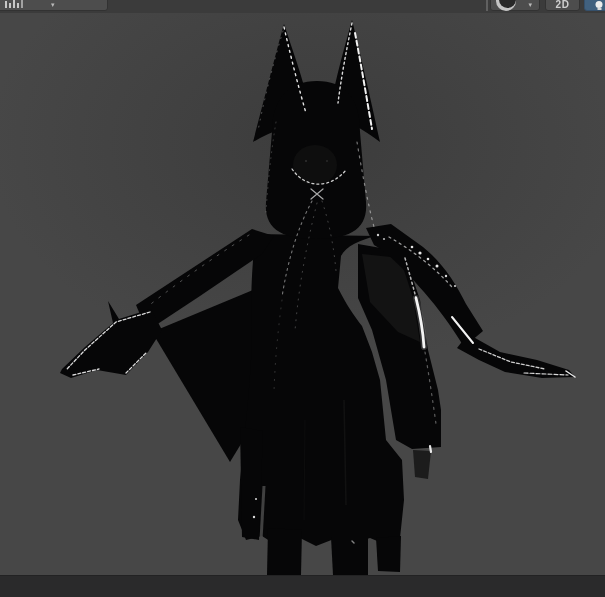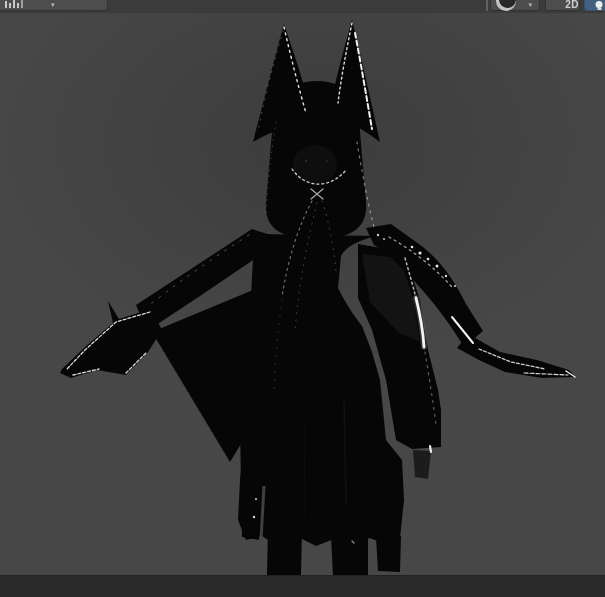--- a/index.html
+++ b/index.html
@@ -35,7 +35,7 @@
   .btn-shading .caret{right:7px;}
   .sphere{position:absolute;left:5px;top:1px;width:20px;height:20px;border-radius:50%;background:#c4c4c4;overflow:hidden;}
   .sphere .core{position:absolute;right:0;top:0;width:17px;height:17px;border-radius:50%;background:#282828;display:block;}
-  .lbl2d{position:absolute;left:0;right:0;bottom:0;text-align:right;font-size:10px;font-weight:700;color:#cfcfcf;letter-spacing:.5px;}
+  .lbl2d{position:absolute;left:0;right:0;bottom:0;text-align:center;font-size:10px;font-weight:700;color:#cfcfcf;letter-spacing:.5px;}
   .bulb{position:absolute;left:50%;bottom:2px;transform:translateX(-50%);width:7px;height:7px;border-radius:50%;background:#ececec;}
   .bulb .bulb-base{position:absolute;left:1.5px;bottom:-2px;width:4px;height:2px;background:#d8d8d8;display:block;}
   .tb-divider{position:absolute;left:486px;top:0;width:2px;height:11px;background:#6a6a6a;opacity:.8;}

